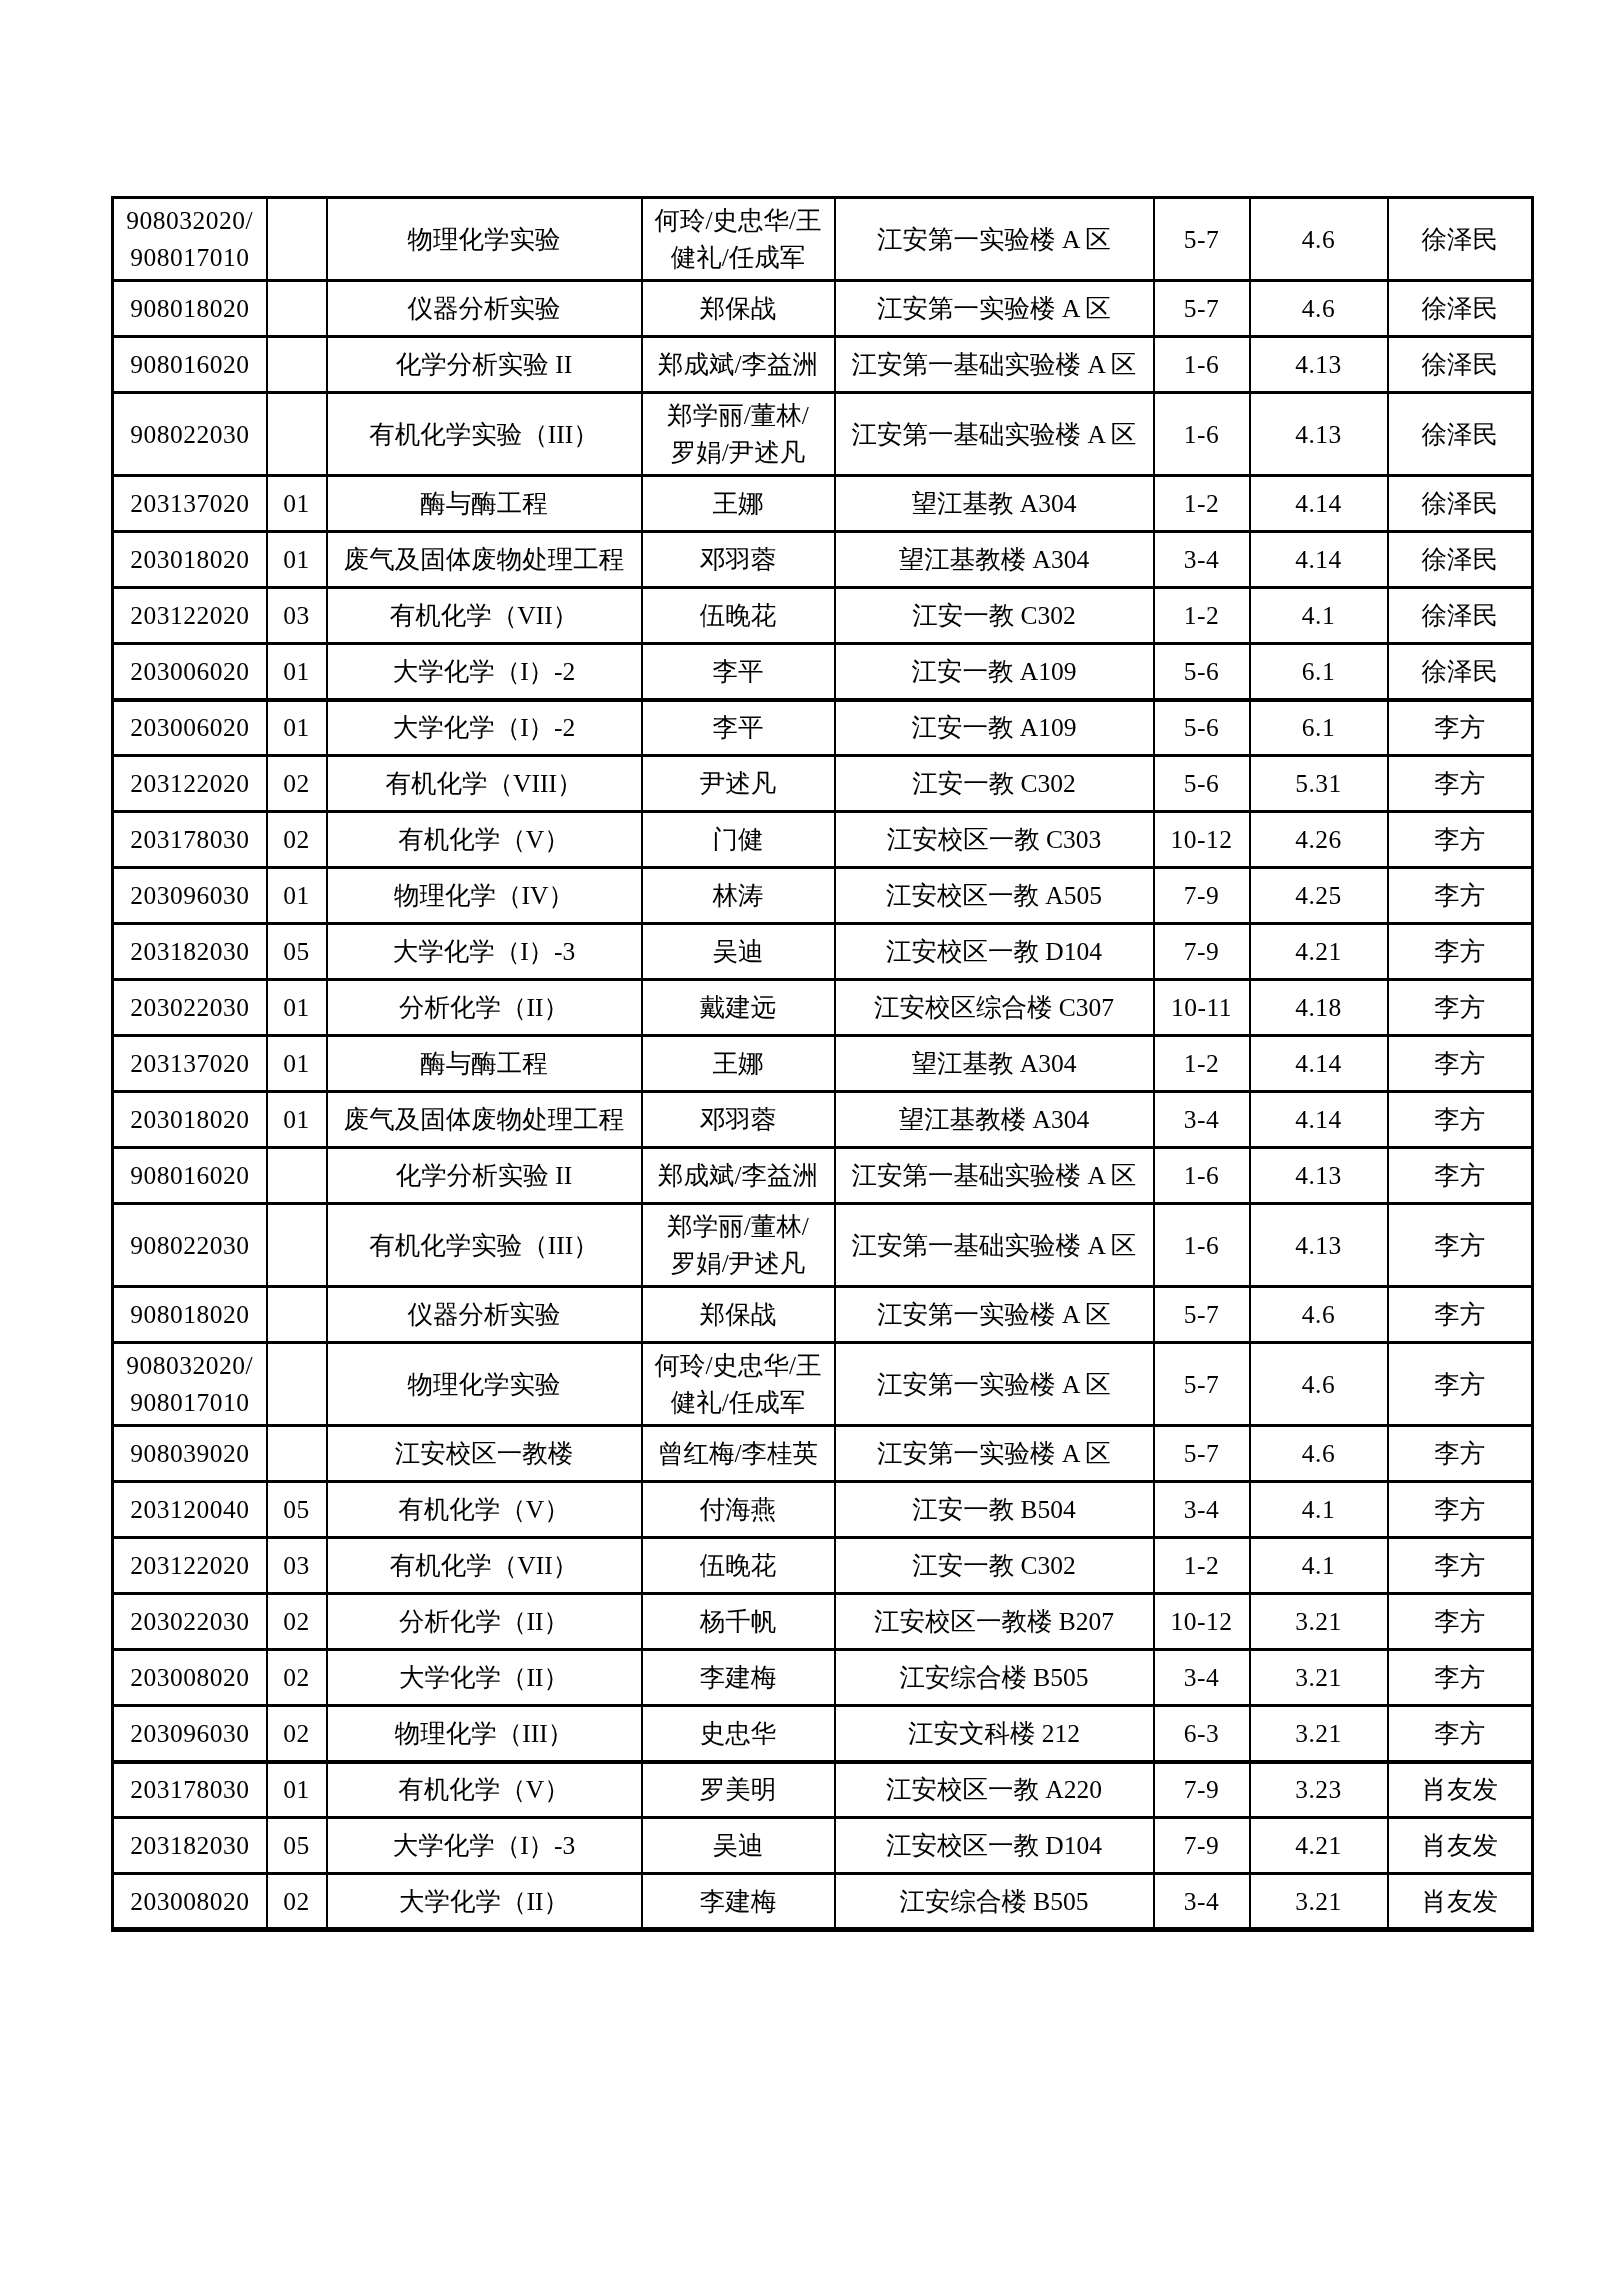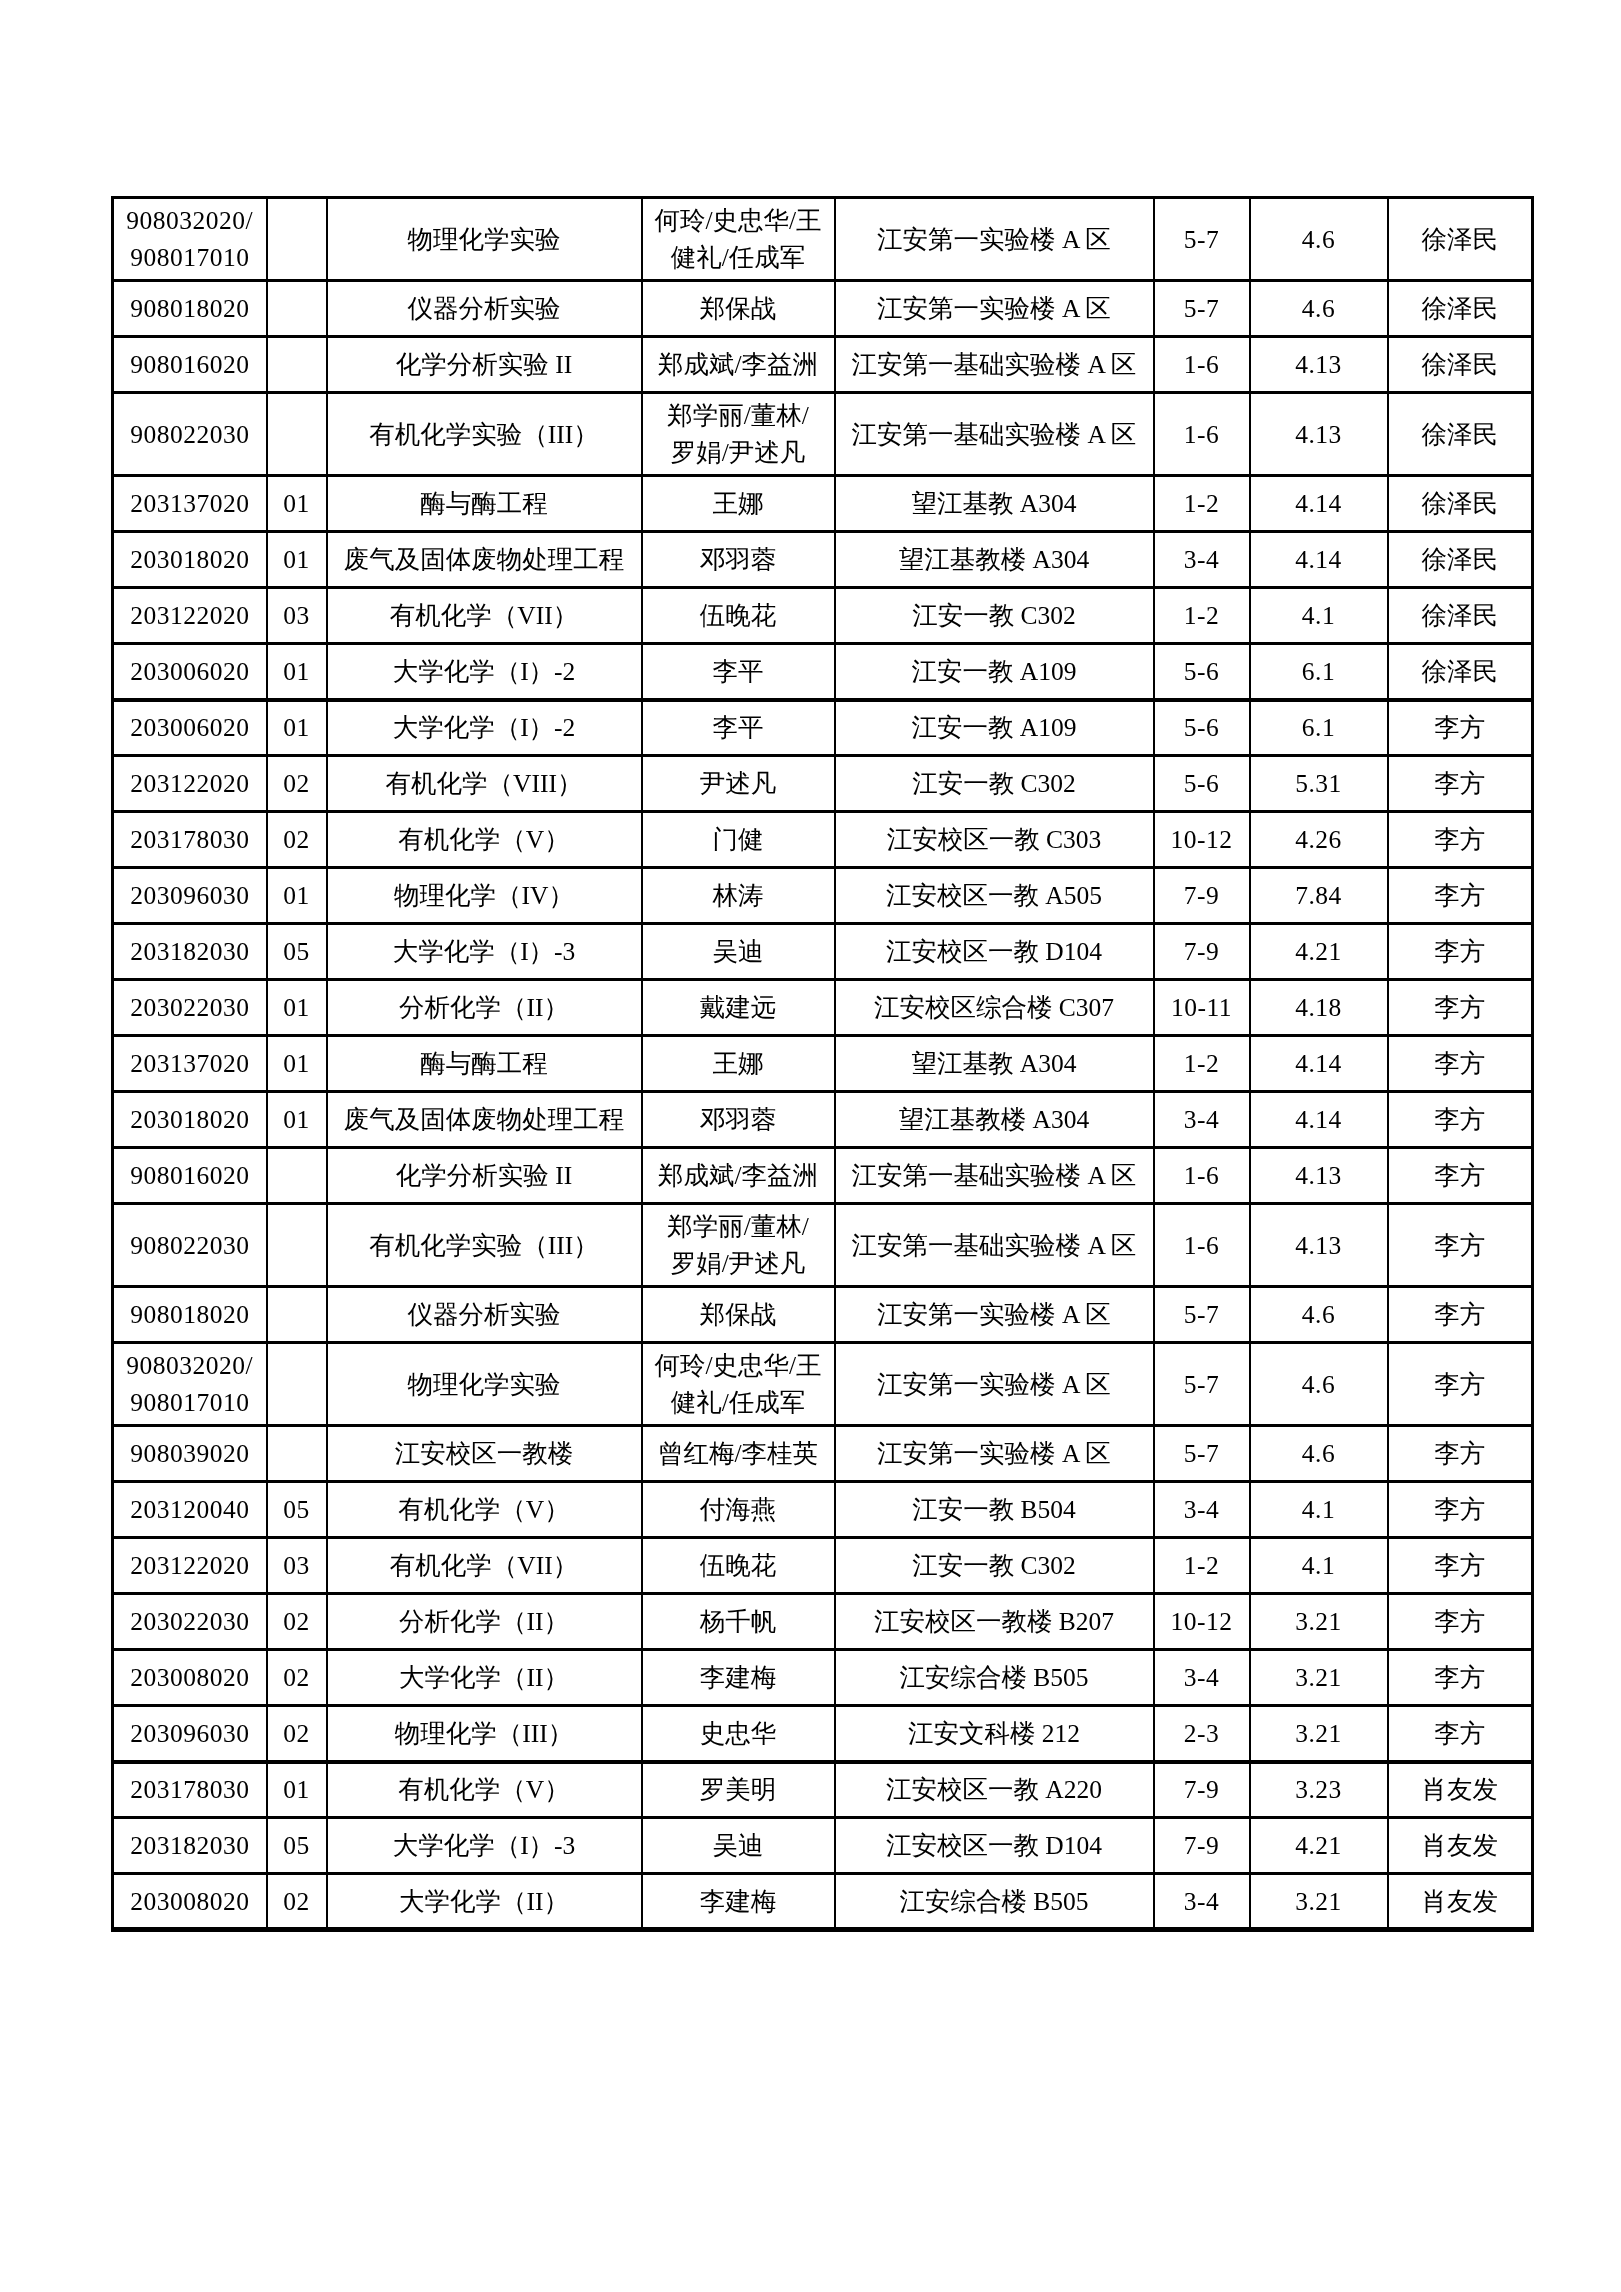--- a/index.html
+++ b/index.html
@@ -197,7 +197,7 @@
     <td>林涛</td>
     <td>江安校区一教 A505</td>
     <td class="num">7-9</td>
-    <td class="num">7.84</td>
+    <td class="num">4.25</td>
     <td>李方</td>
   </tr>
 

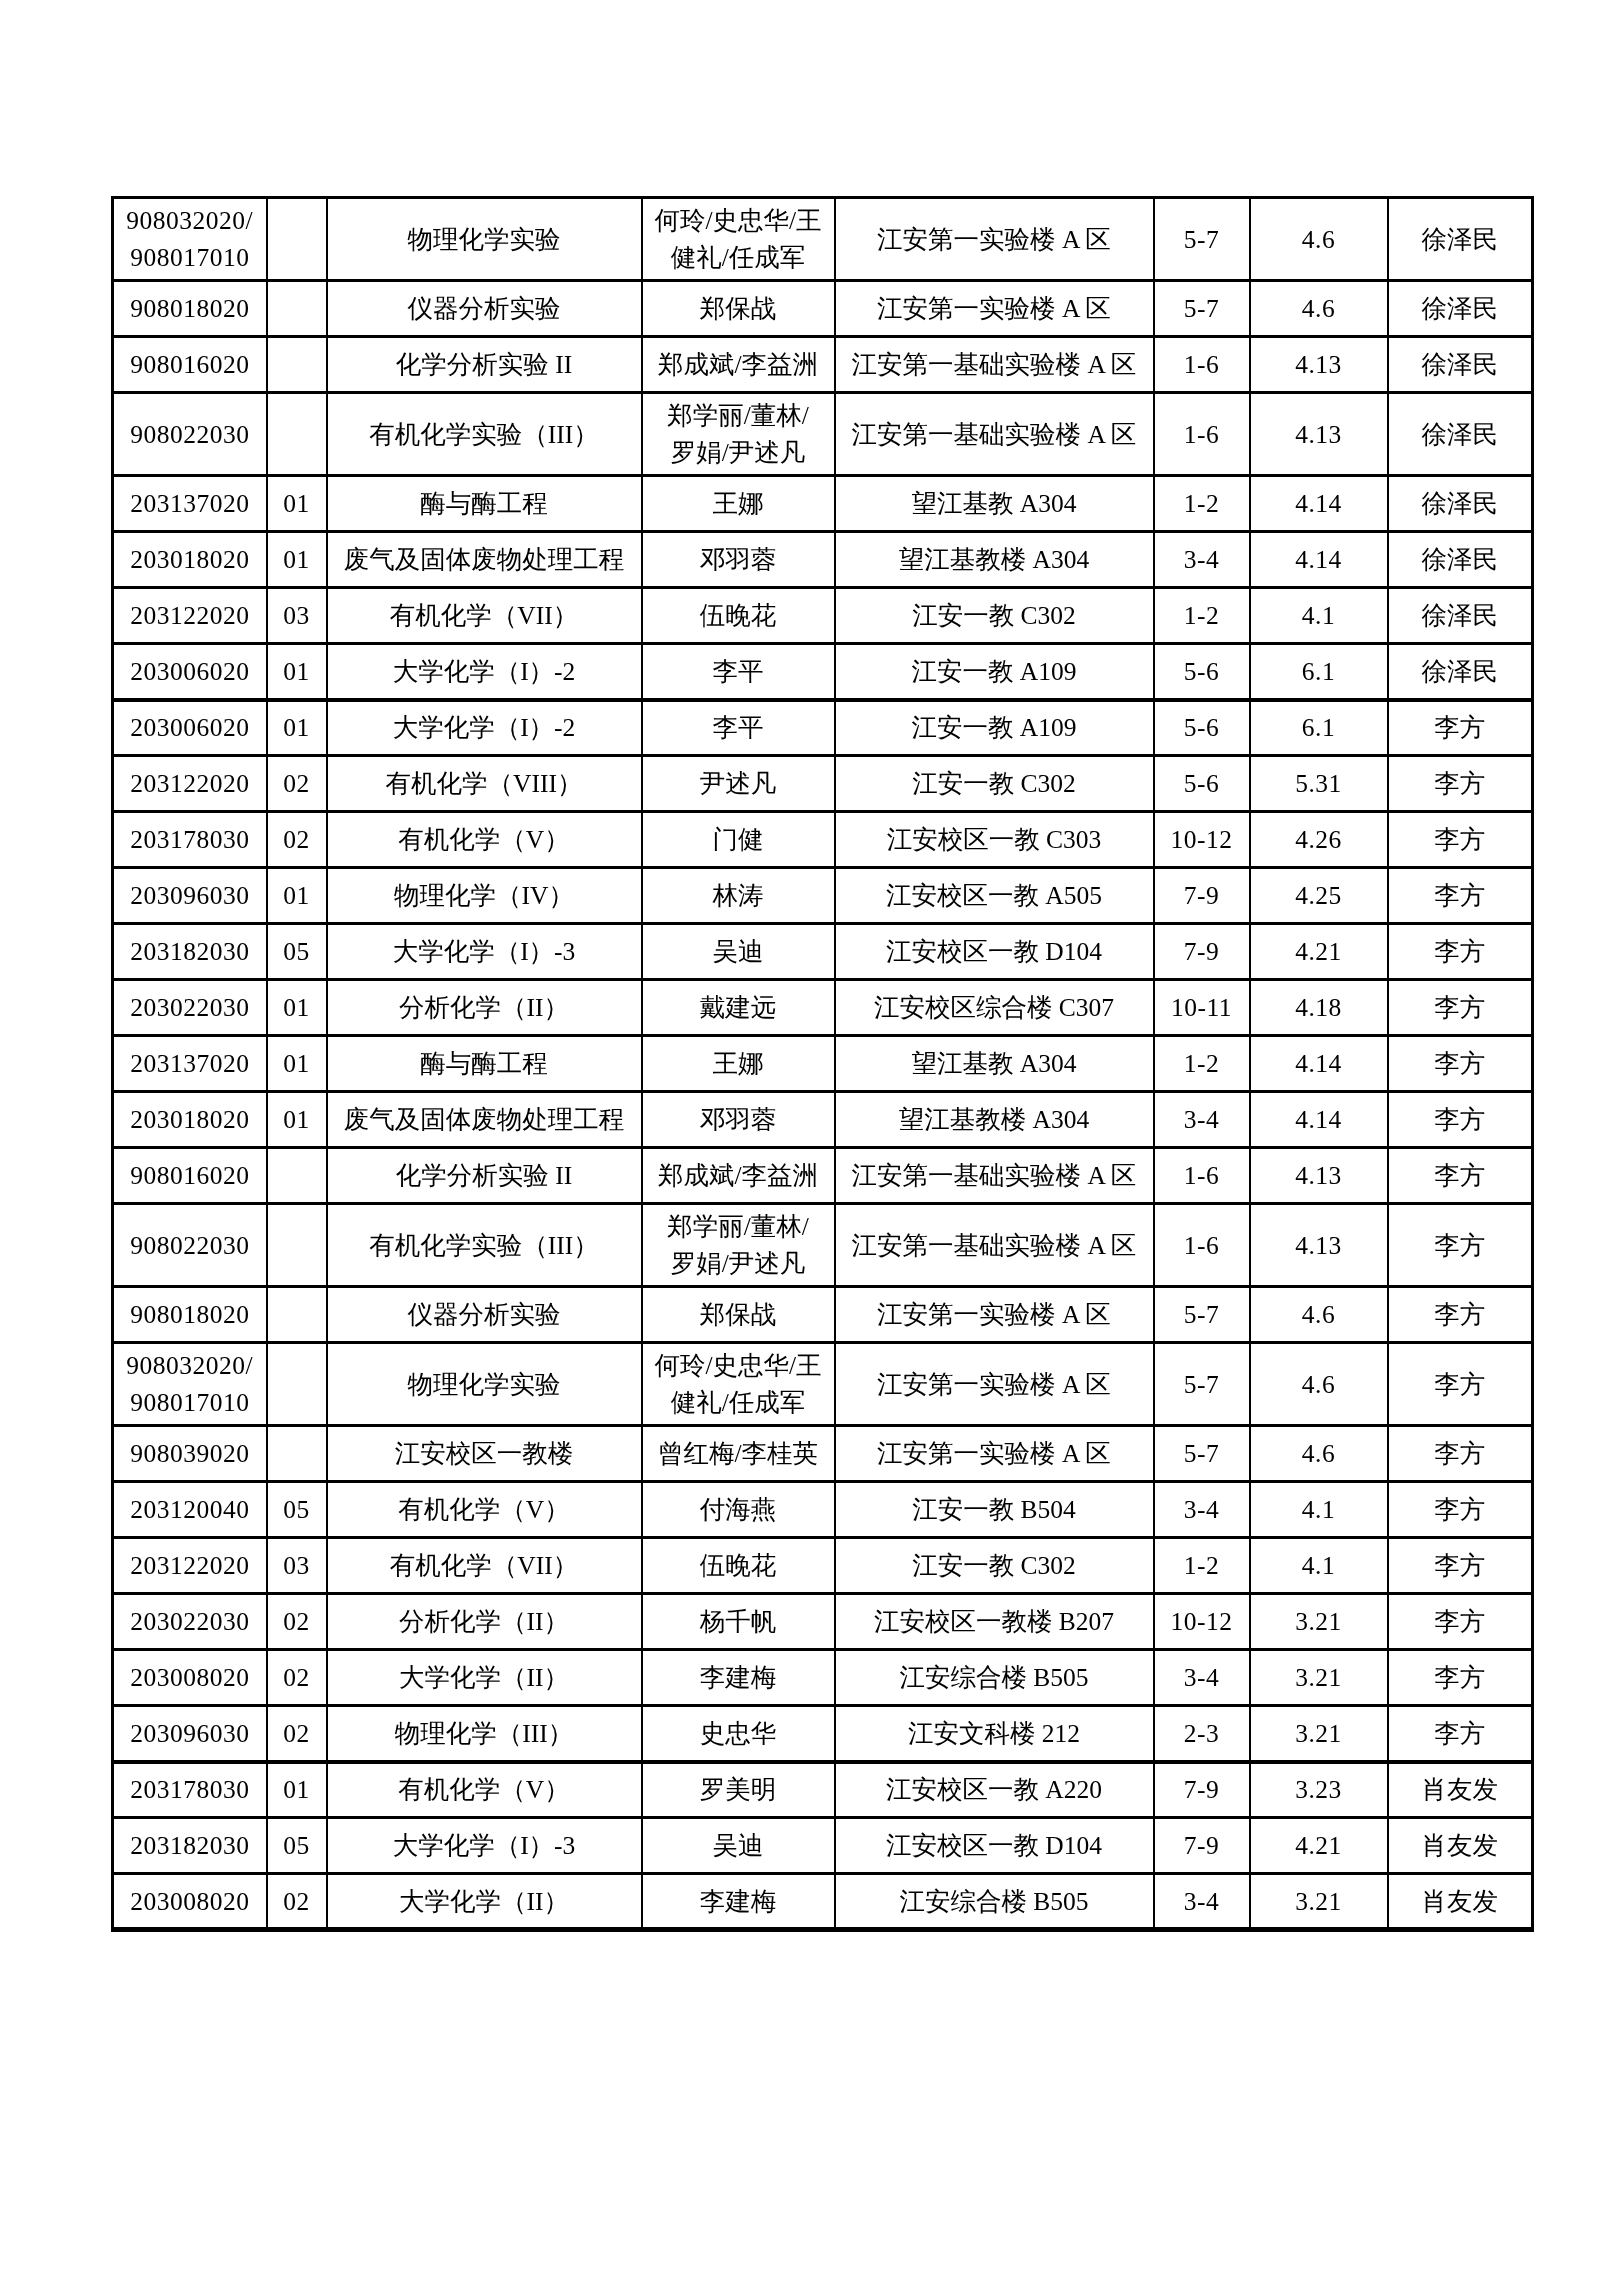--- a/index.html
+++ b/index.html
@@ -353,7 +353,7 @@
     <td>物理化学（III）</td>
     <td>史忠华</td>
     <td>江安文科楼 212</td>
-    <td class="num">2-3</td>
+    <td class="num">6-3</td>
     <td class="num">3.21</td>
     <td>李方</td>
   </tr>

